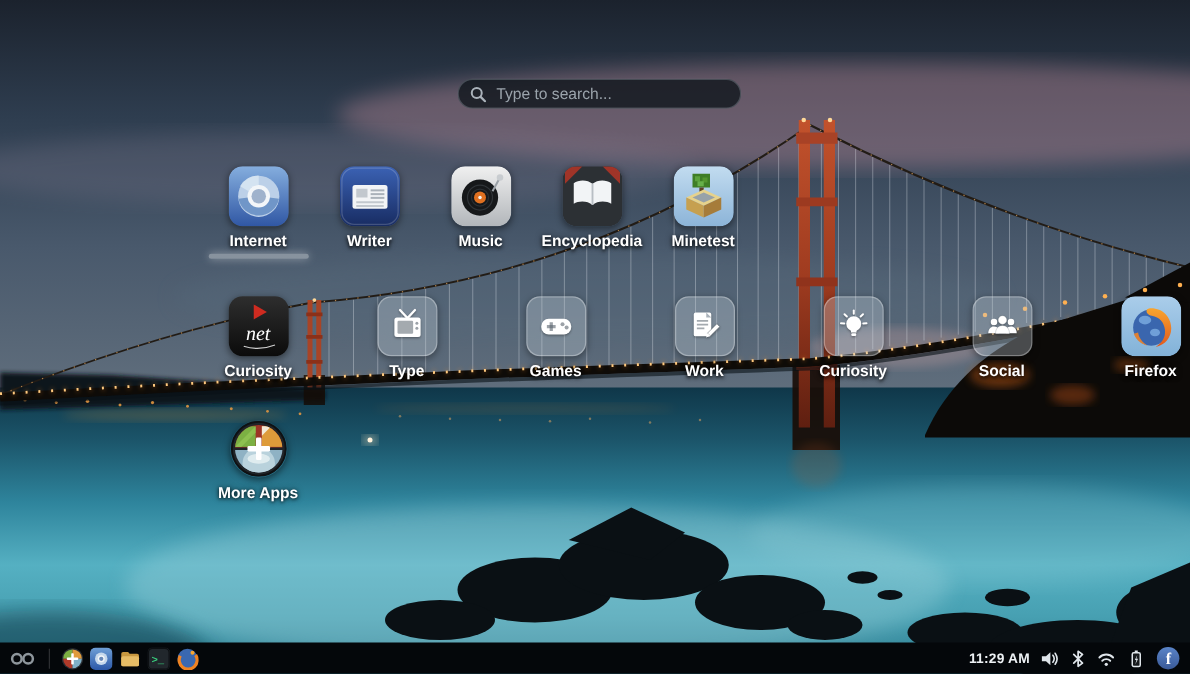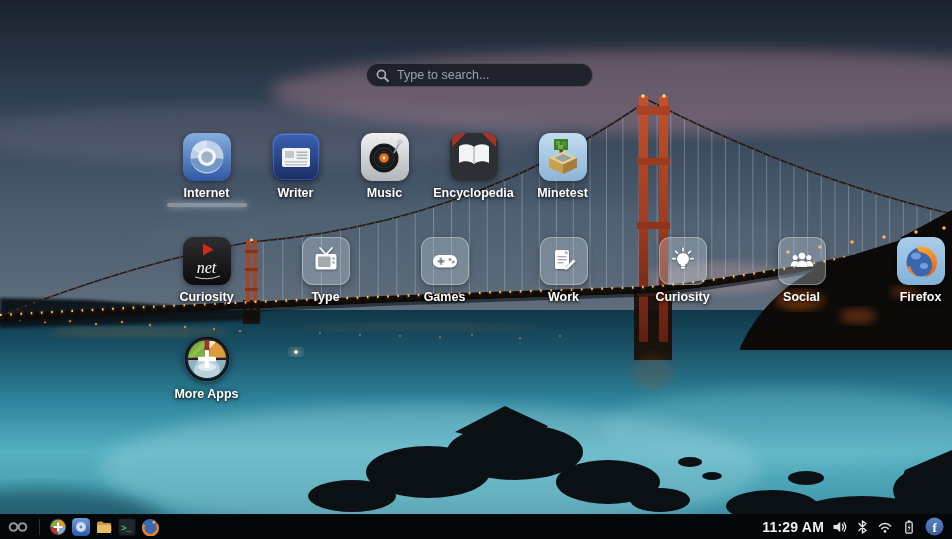--- a/index.html
+++ b/index.html
@@ -40,7 +40,7 @@
   .tb-sep{width:1px;height:16px;background:rgba(255,255,255,0.16);margin:0 4px;}
   .launcher{width:18px;height:18px;display:flex;align-items:center;justify-content:center;}
   .tb-right{display:flex;align-items:center;gap:8px;}
-  .clock{color:#edf1f4;font-size:14px;font-weight:bold;letter-spacing:0.2px;}
+  .clock{color:#edf1f4;font-size:11px;font-weight:bold;letter-spacing:0.2px;}
   .tray-ic{display:flex;align-items:center;justify-content:center;}
 </style>
 </head>

